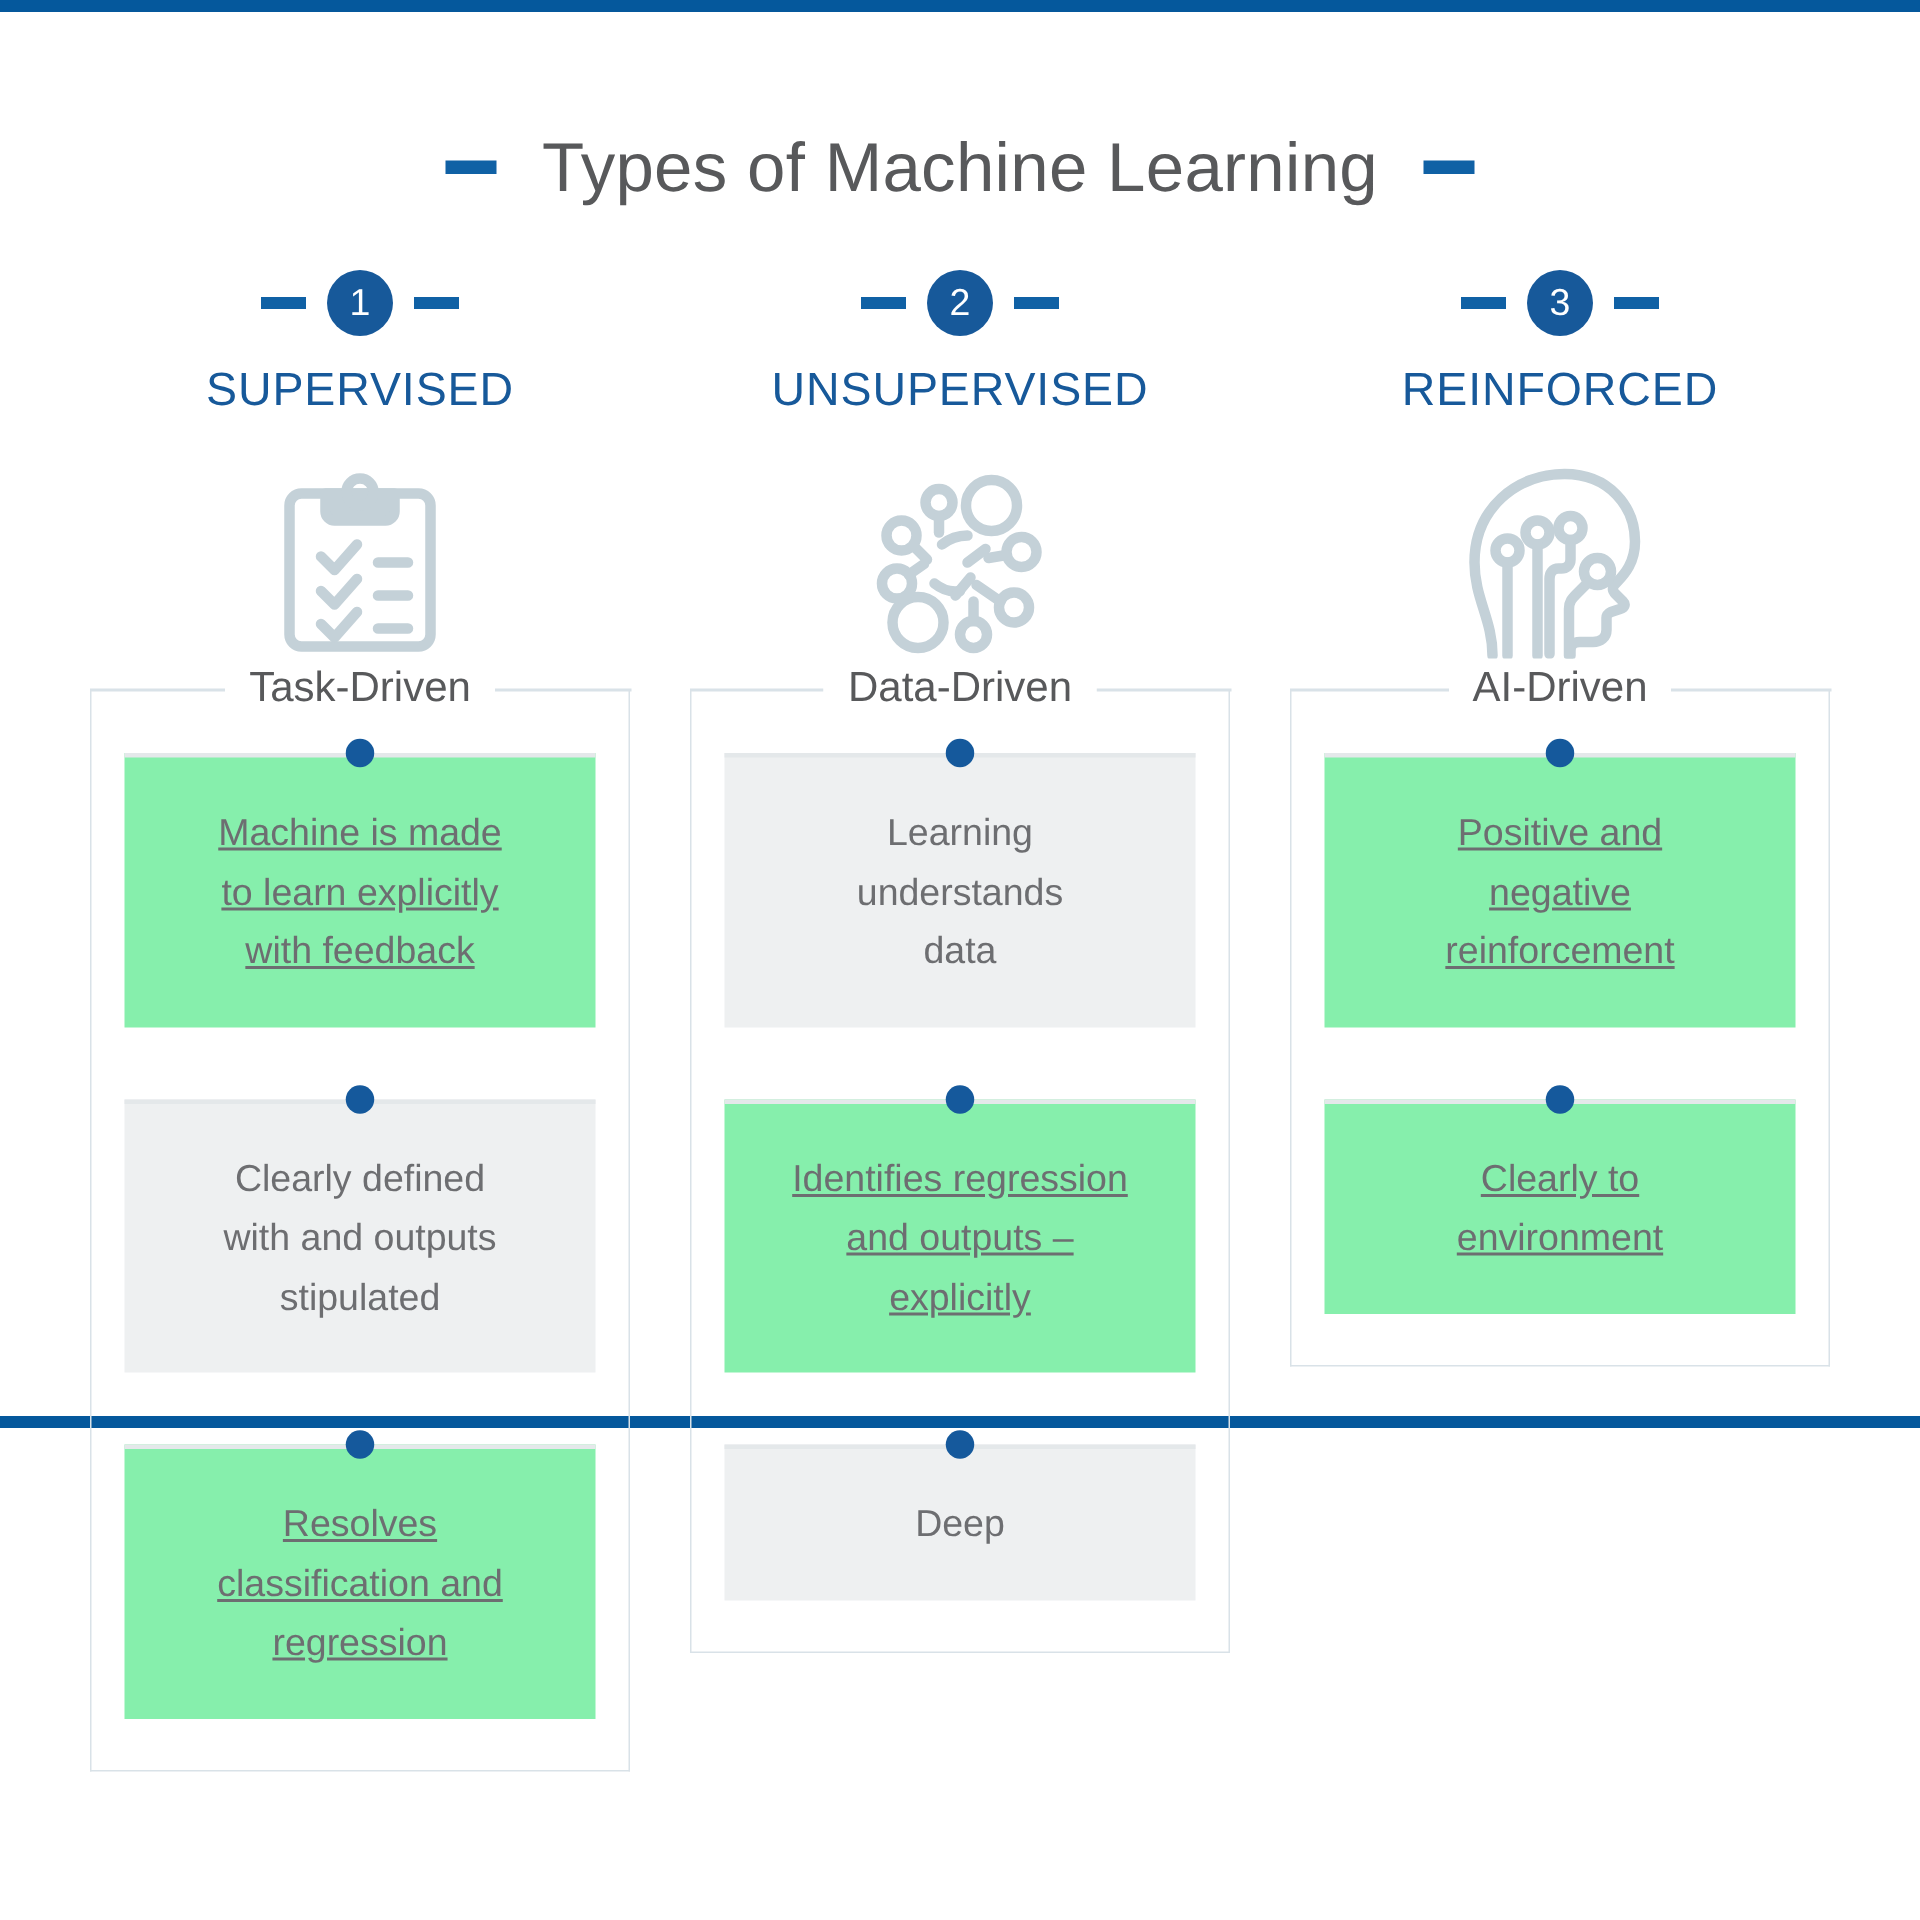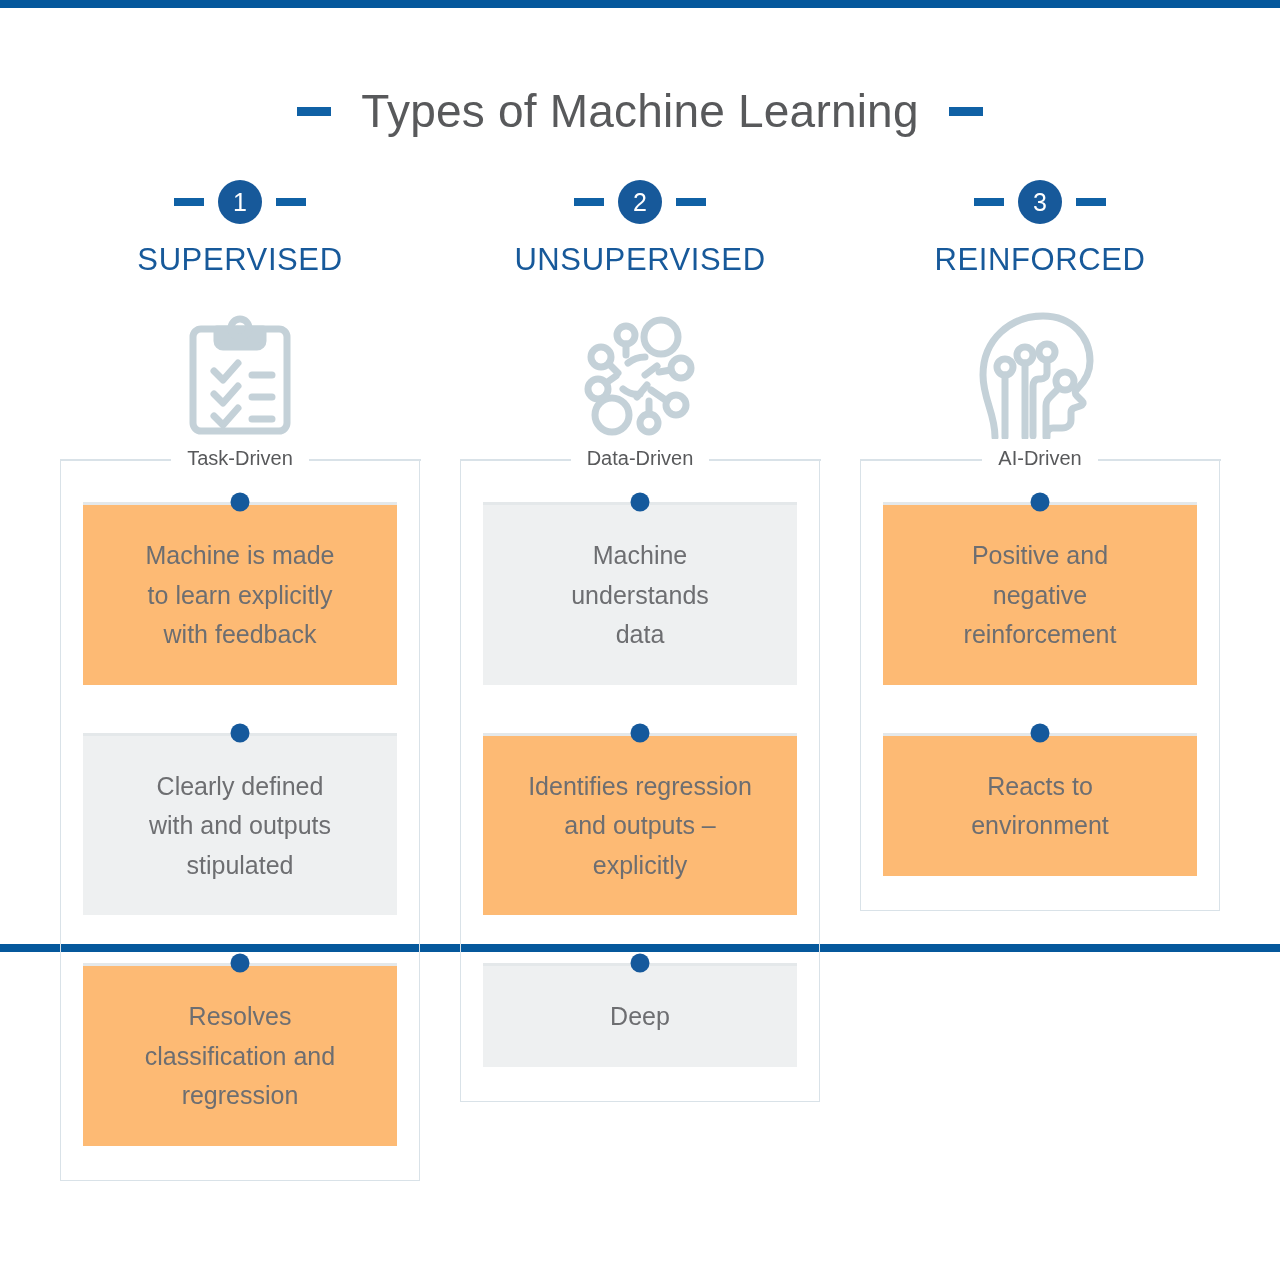--- a/index.html
+++ b/index.html
@@ -64,7 +64,7 @@
   .card-toprule .seg { height:1.5px; background:#d9e2e8; flex:1 1 auto; }
   .card-legend {
     flex:none; padding:0 16px;
-    font-size:20px; color:#58595b; white-space:nowrap;
+    font-size:28px; color:#58595b; white-space:nowrap;
     transform:translateY(-2px); background:#ffffff;
   }
 

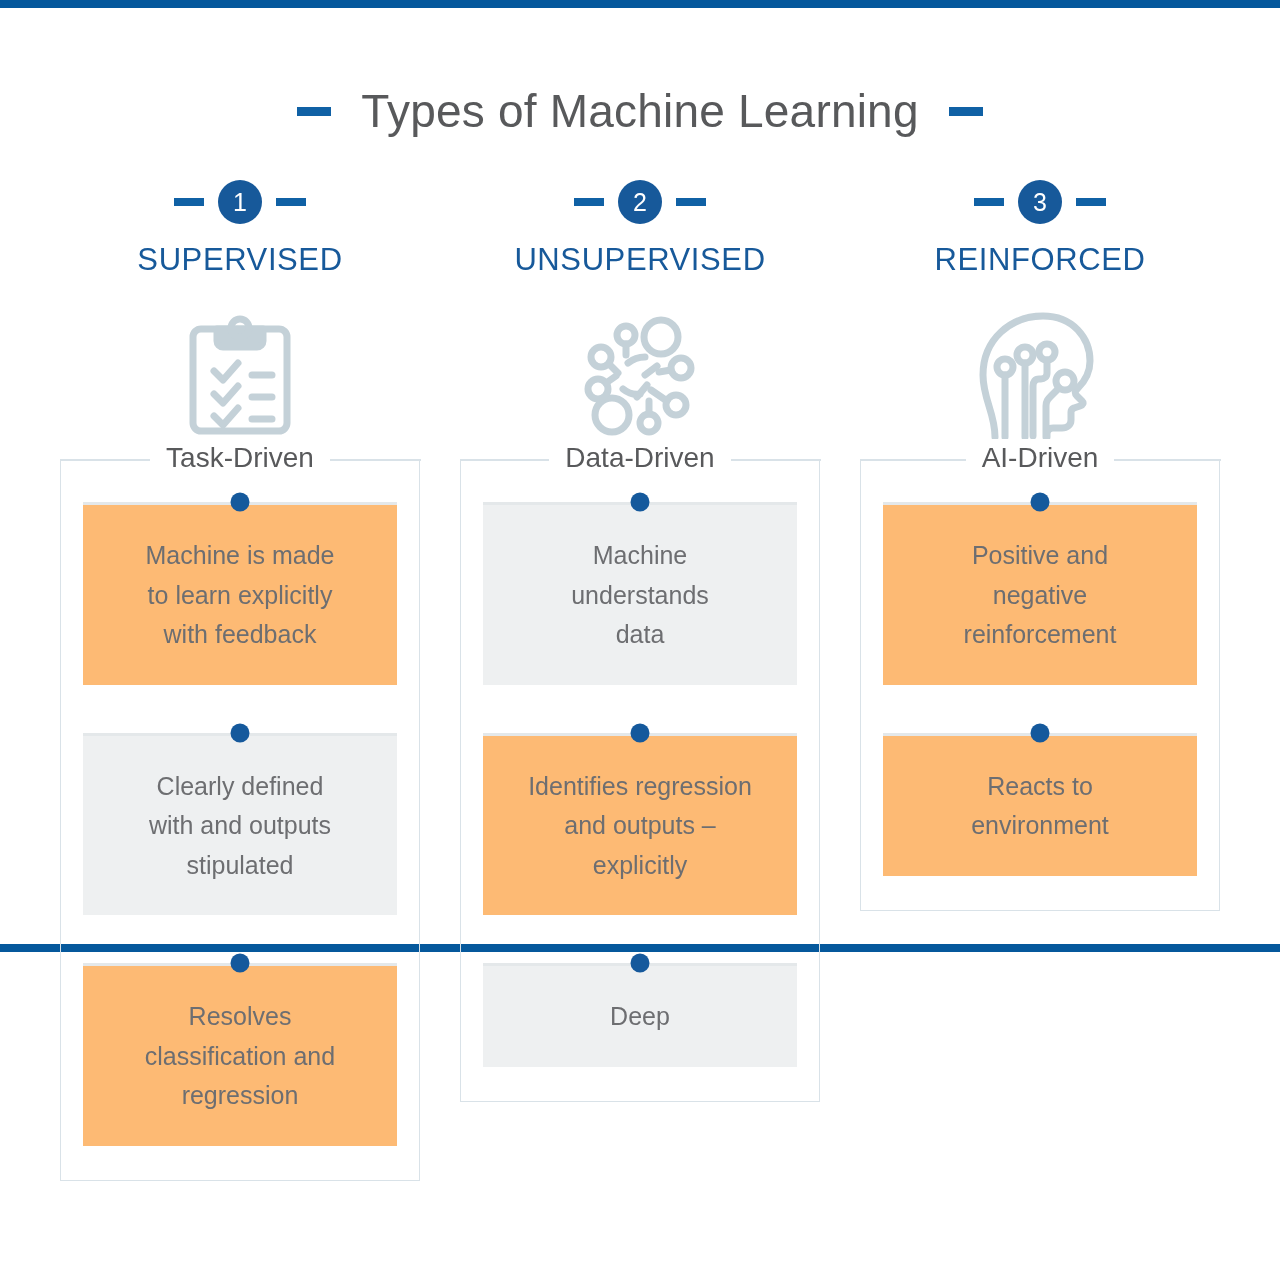--- a/index.html
+++ b/index.html
@@ -89,7 +89,7 @@
     text-align:center;
     font-size:25px; line-height:1.58; color:#6d6e71;
   }
-  .fact.shade-dark .fact-body { background:#fdba74; }
+  .fact.shade-dark .fact-body { background:#86efac;text-decoration:underline; }
   .fact.shade-light .fact-body { background:#eef0f1; }
 
   .fact-body span { display:block; }

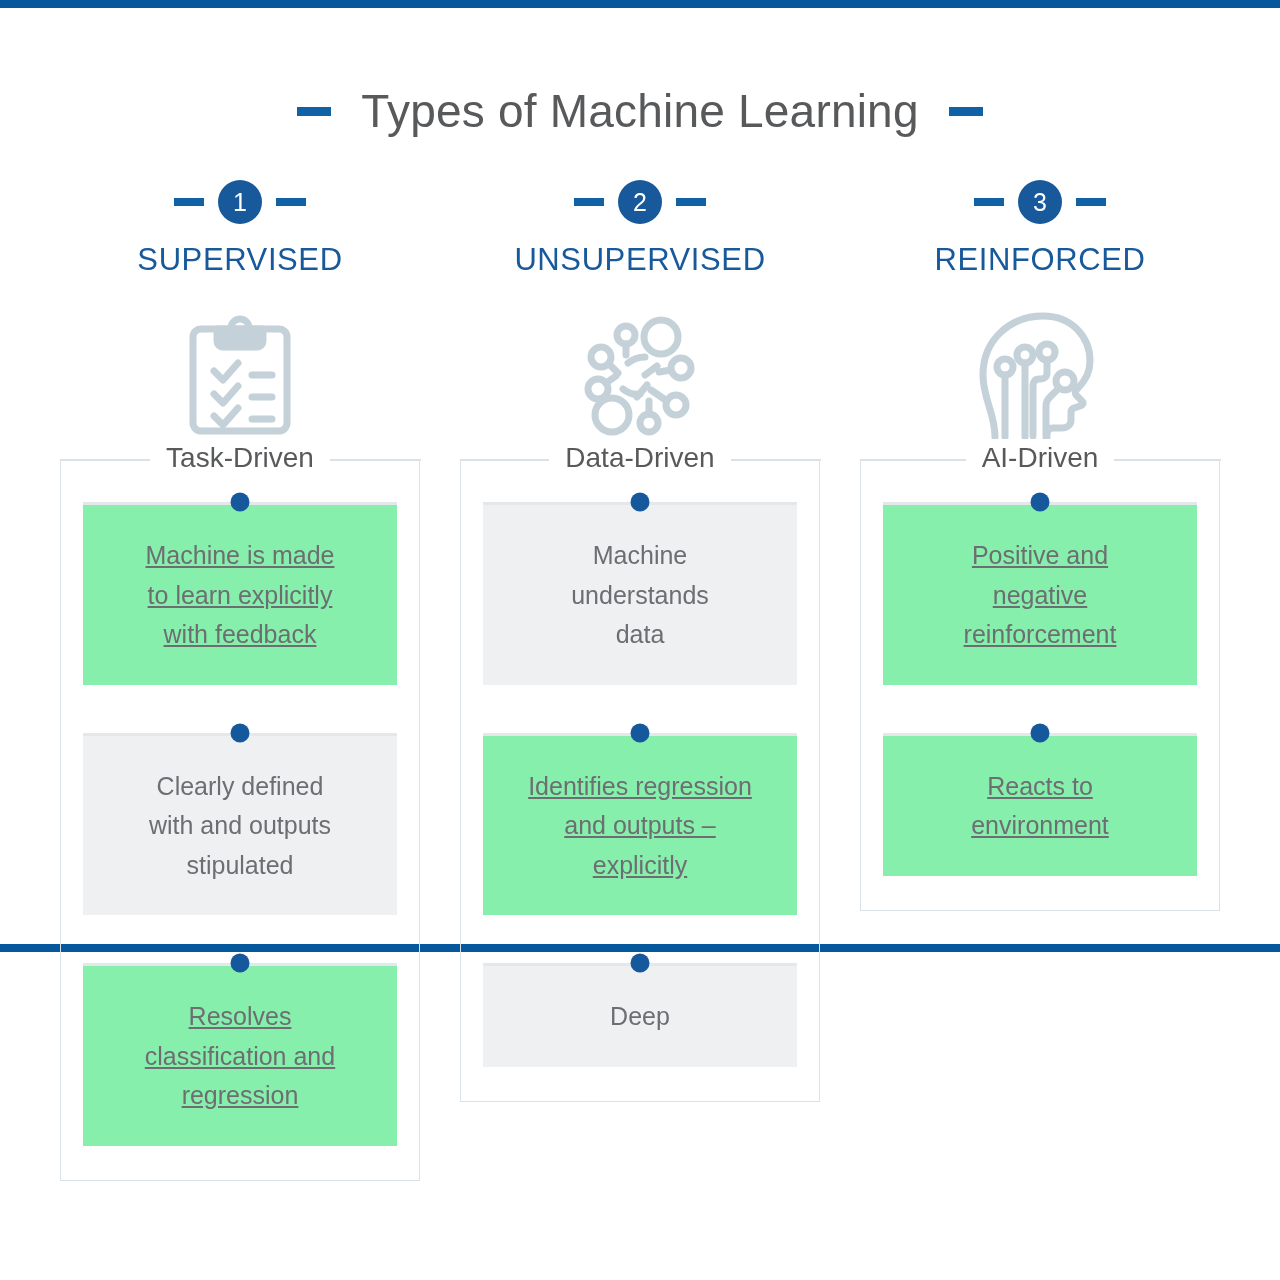--- a/index.html
+++ b/index.html
@@ -204,7 +204,7 @@
               <div class="fact-rule"></div>
               <div class="fact-dot"></div>
               <div class="fact-body">
-                <span>Machine</span>
+                <span>Learning</span>
                 <span>understands</span>
                 <span>data</span>
               </div>

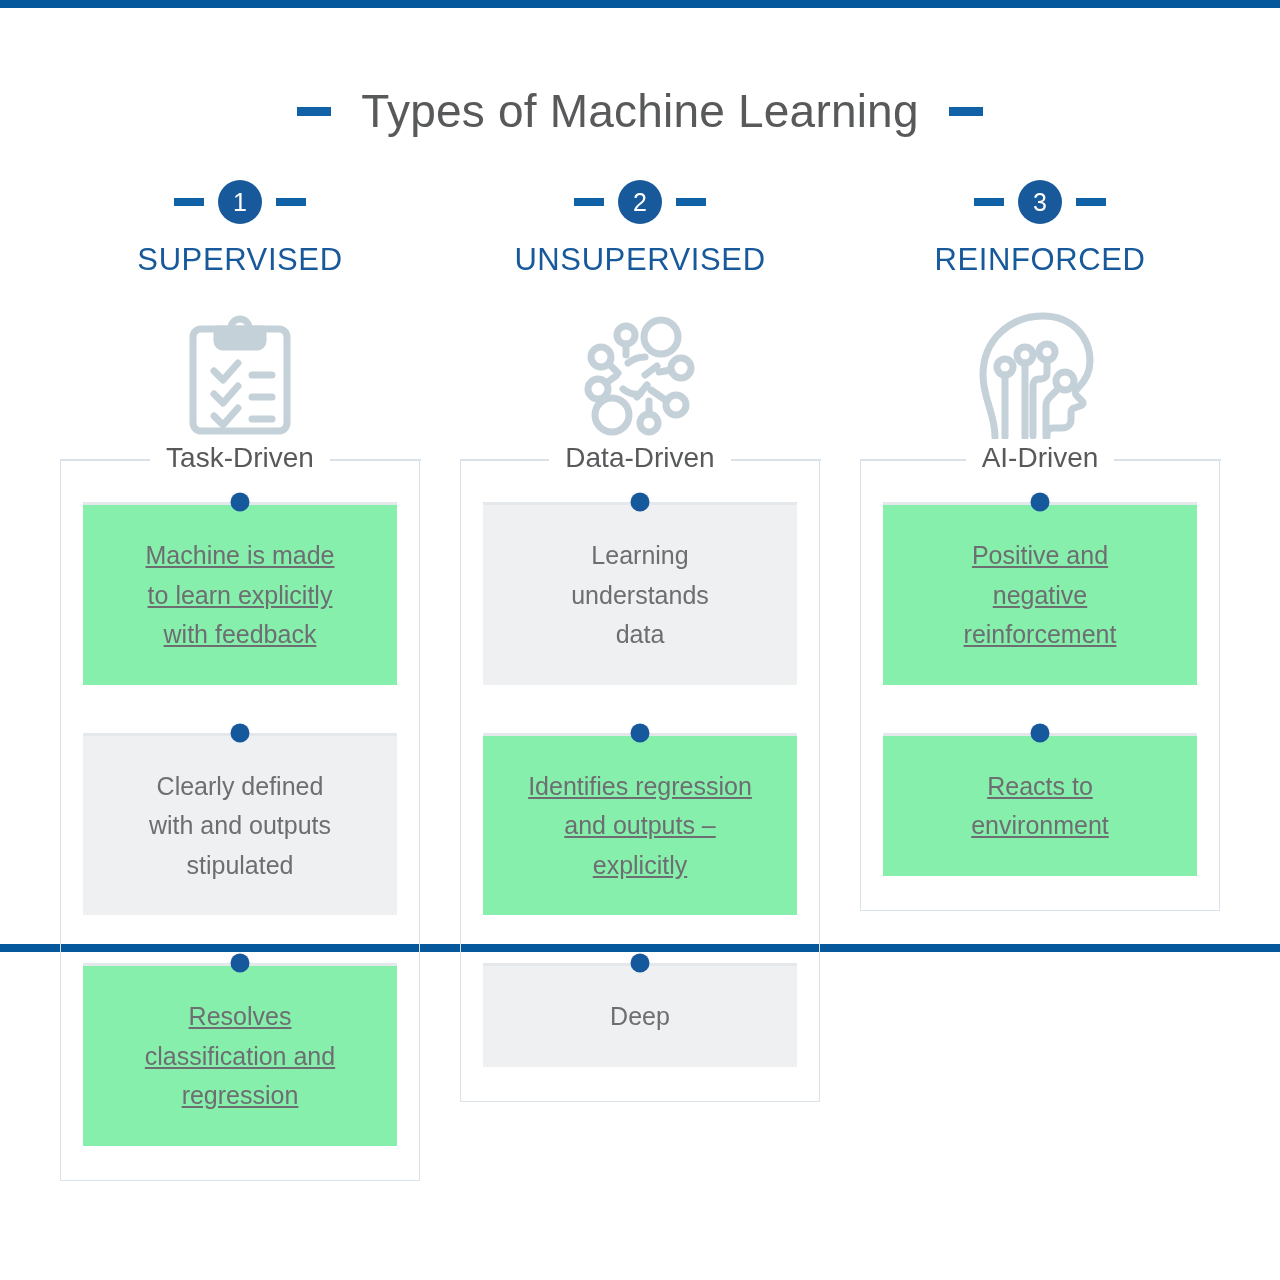--- a/index.html
+++ b/index.html
@@ -268,7 +268,7 @@
               <div class="fact-rule"></div>
               <div class="fact-dot"></div>
               <div class="fact-body">
-                <span>Reacts to</span>
+                <span>Clearly to</span>
                 <span>environment</span>
               </div>
             </div>

